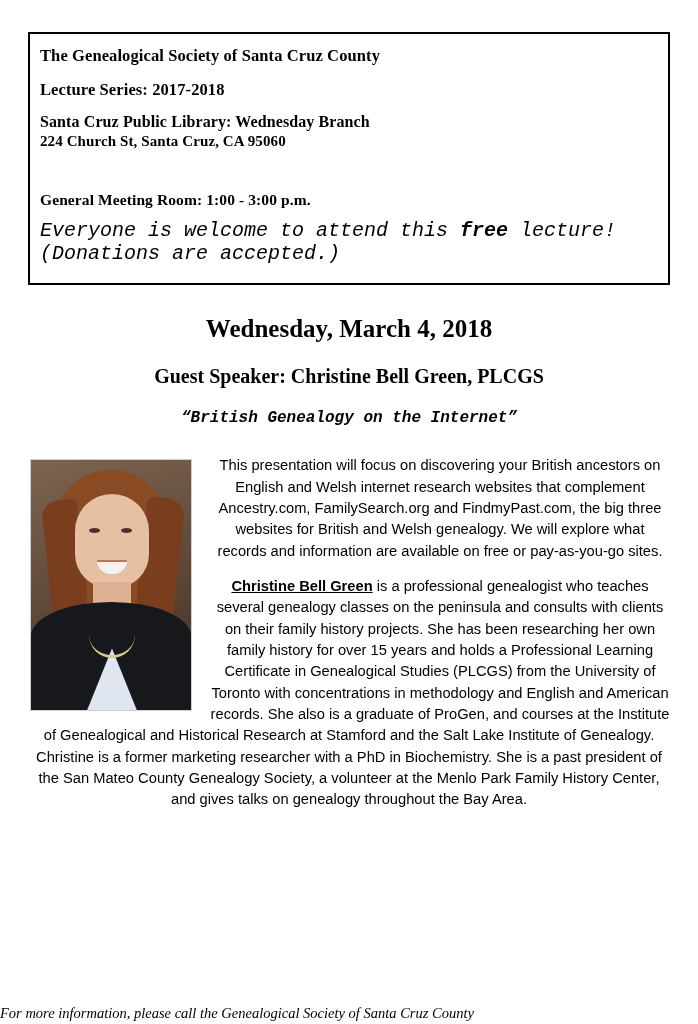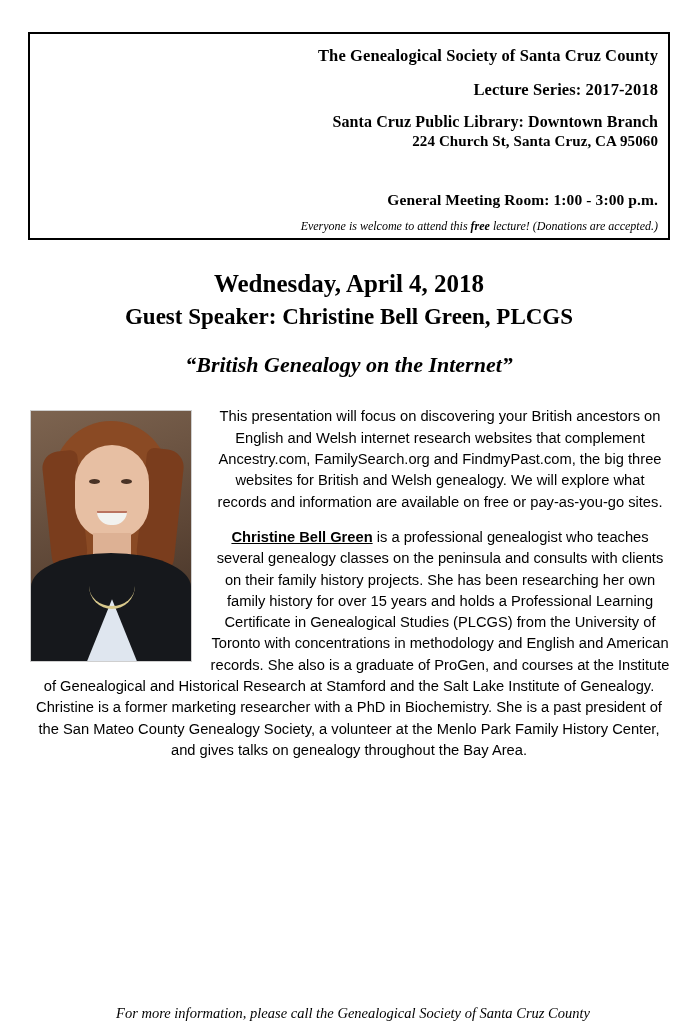--- a/index.html
+++ b/index.html
@@ -26,8 +26,8 @@
   .header-box {
     margin-top: 32px;
     border: 2px solid #000;
-    padding: 12px 10px 4px 10px;
-    text-align: right;
+    padding: 12px 10px 18px 10px;
+    text-align: left;
   }
   .hdr-line {
     font-family: "Liberation Serif", serif;

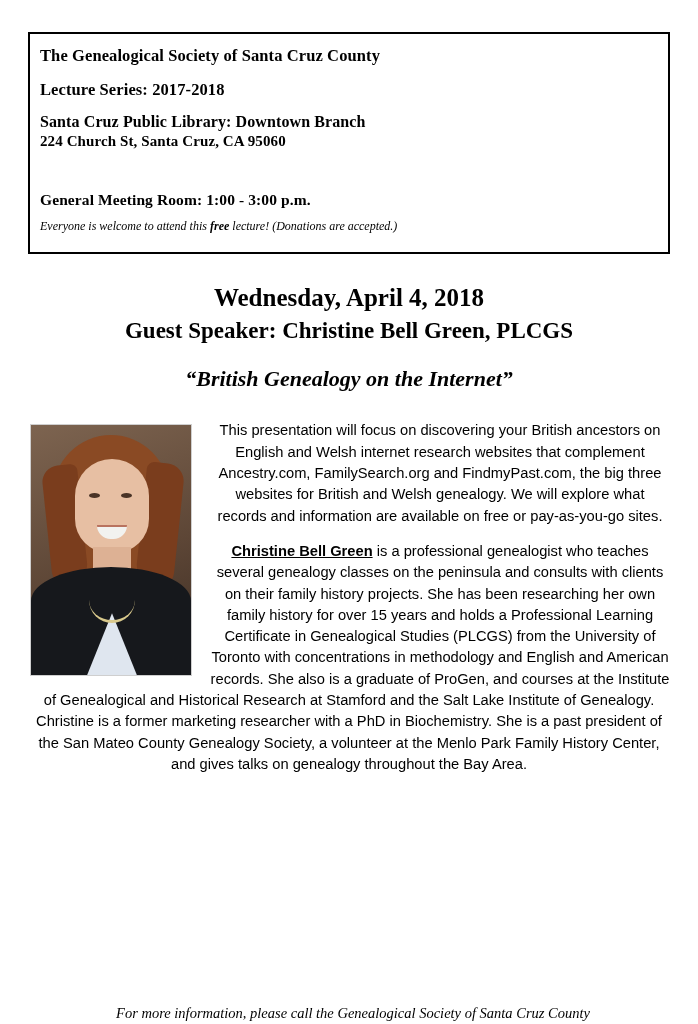--- a/index.html
+++ b/index.html
@@ -204,7 +204,7 @@
     <div class="hdr-line hdr-society">The Genealogical Society of Santa Cruz County</div>
     <div class="hdr-line hdr-series">Lecture Series: 2017-2018</div>
     <div class="gap-8"></div>
-    <div class="hdr-line hdr-branch">Santa Cruz Public Library: Downtown Branch</div>
+    <div class="hdr-line hdr-branch">Santa Cruz Public Library: Wednesday Branch</div>
     <div class="hdr-line hdr-addr">224 Church St, Santa Cruz, CA 95060</div>
     <div class="gap-6"></div>
     <div class="hdr-line hdr-room">General Meeting Room: 1:00 - 3:00 p.m.</div>

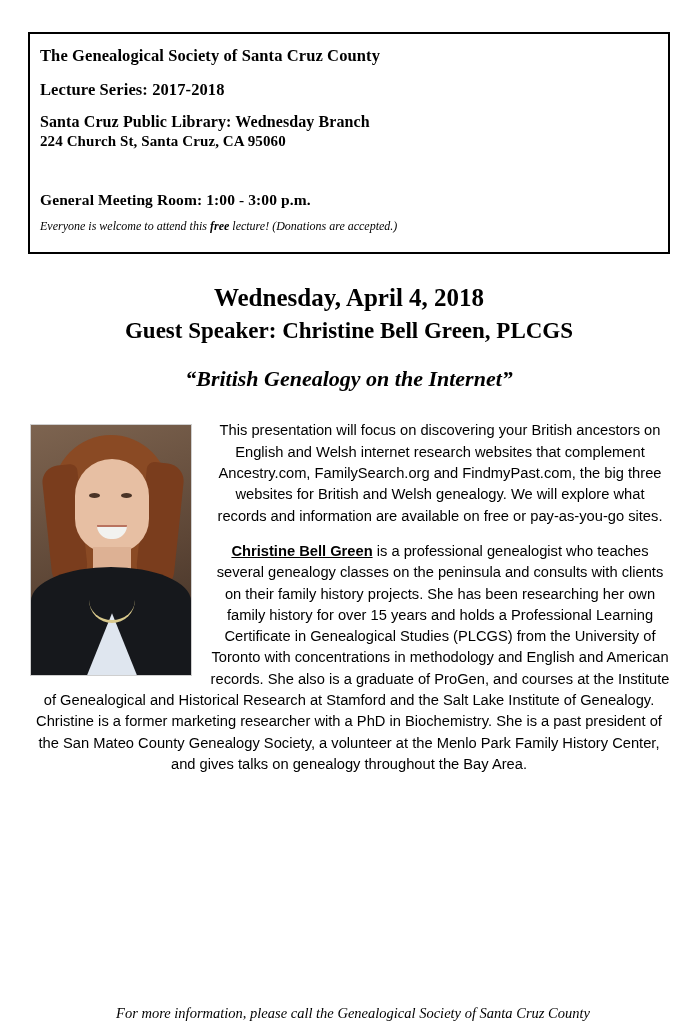--- a/index.html
+++ b/index.html
@@ -44,9 +44,9 @@
   .hdr-addr   { font-size: 15px; }
   .hdr-room   { font-size: 15.5px; margin-top: 32px; }
   .hdr-welcome {
-    font-family: Liberation Serif, serif;
-    font-style: italic;
-    font-size: 12px;
+    font-family: Liberation Mono, monospace;
+    font-style: italic;
+    font-size: 20px;
     margin-top: 9px;
   }
   .hdr-welcome b { font-style: italic; font-weight: bold; }

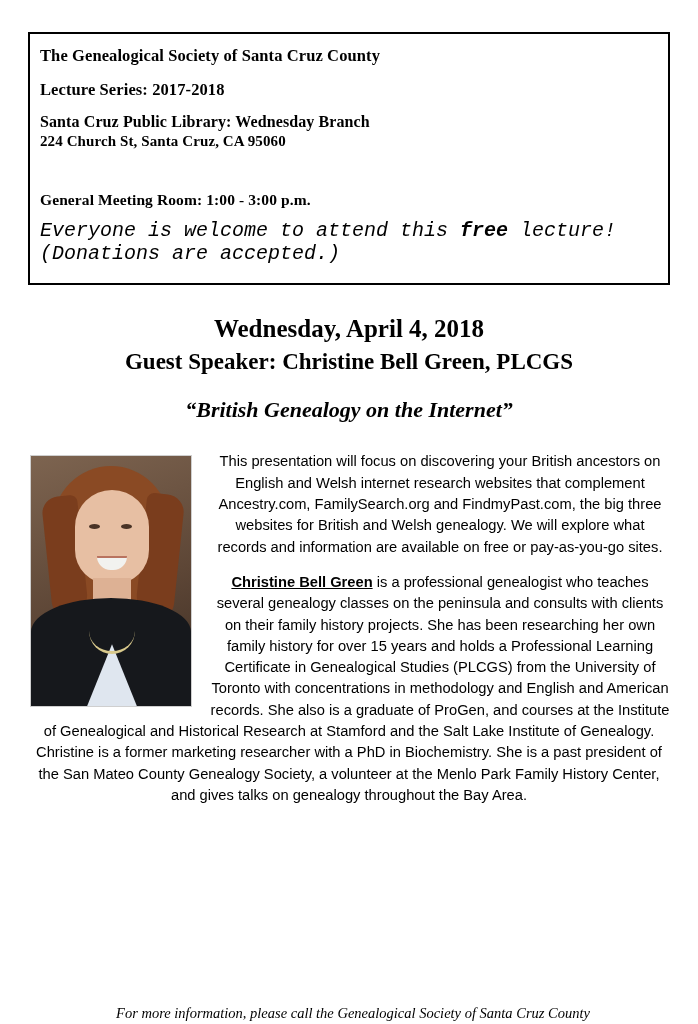--- a/index.html
+++ b/index.html
@@ -212,7 +212,7 @@
   </div>
 
   <div class="title-block">
-    <div class="title-date">Wednesday, April 4, 2018</div>
+    <div class="title-date">Wednesday, March 4, 2018</div>
     <div class="title-speaker">Guest Speaker:  Christine Bell Green, PLCGS</div>
     <div class="title-topic">“British Genealogy on the Internet”</div>
   </div>

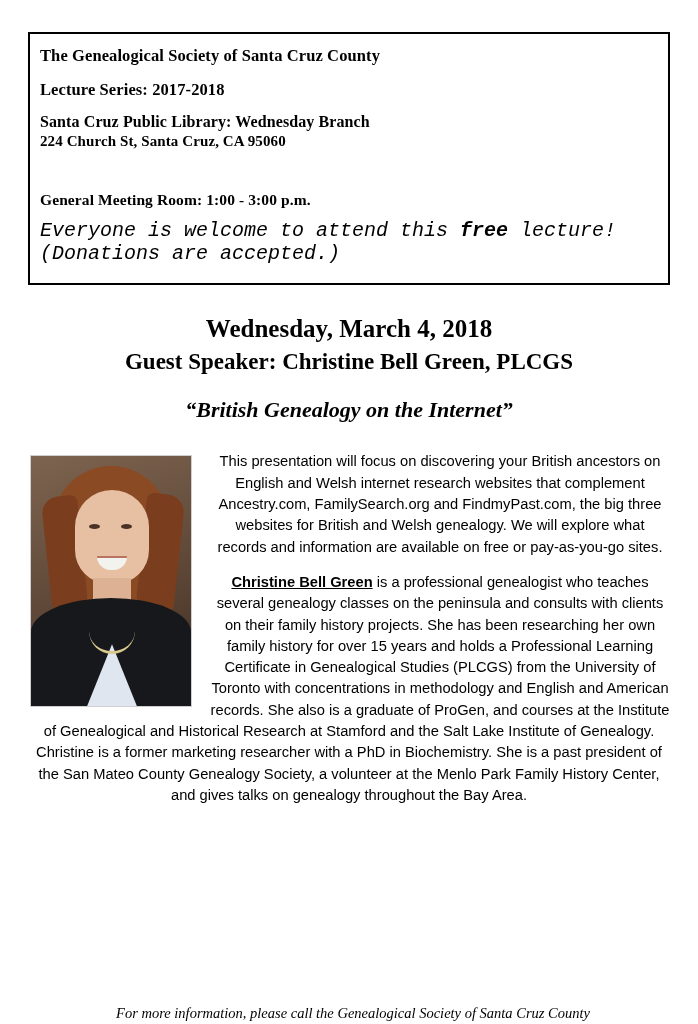--- a/index.html
+++ b/index.html
@@ -65,9 +65,9 @@
   .title-speaker {
     font-family: "Liberation Serif", serif;
     font-weight: bold;
-    font-size: 23px;
+    font-size: 20px;
     line-height: 1.3;
-    margin-top: 2px;
+    margin-top: 18px;
   }
   .title-topic {
     font-family: Liberation Serif, serif;

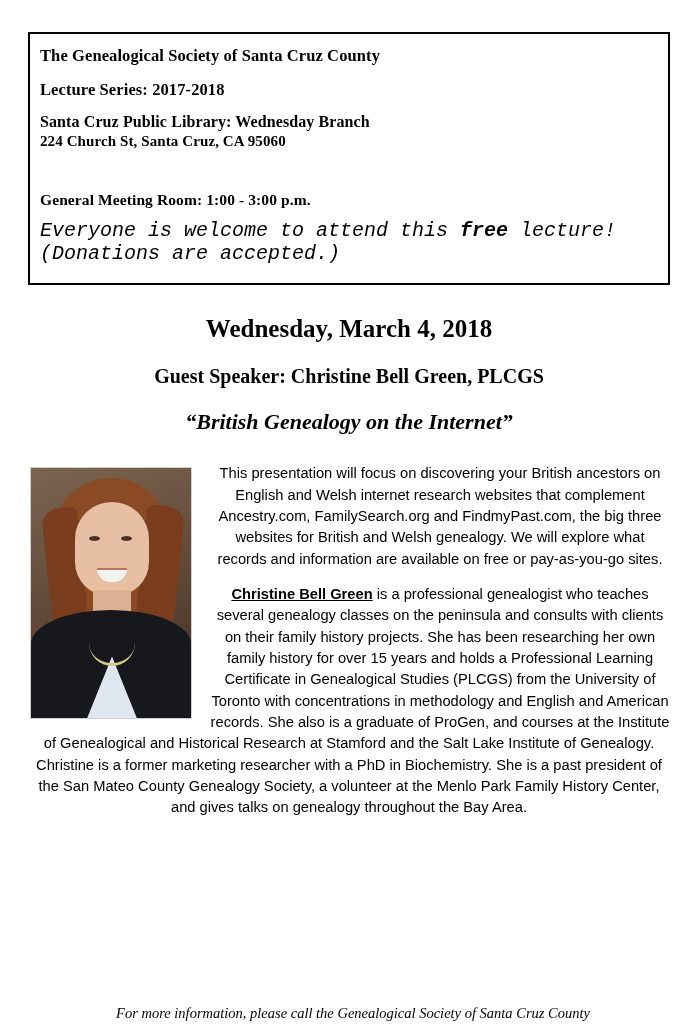--- a/index.html
+++ b/index.html
@@ -70,10 +70,10 @@
     margin-top: 18px;
   }
   .title-topic {
-    font-family: Liberation Serif, serif;
-    font-style: italic;
-    font-weight: bold;
-    font-size: 22px;
+    font-family: Liberation Mono, monospace;
+    font-style: italic;
+    font-weight: bold;
+    font-size: 16px;
     margin-top: 20px;
   }
 

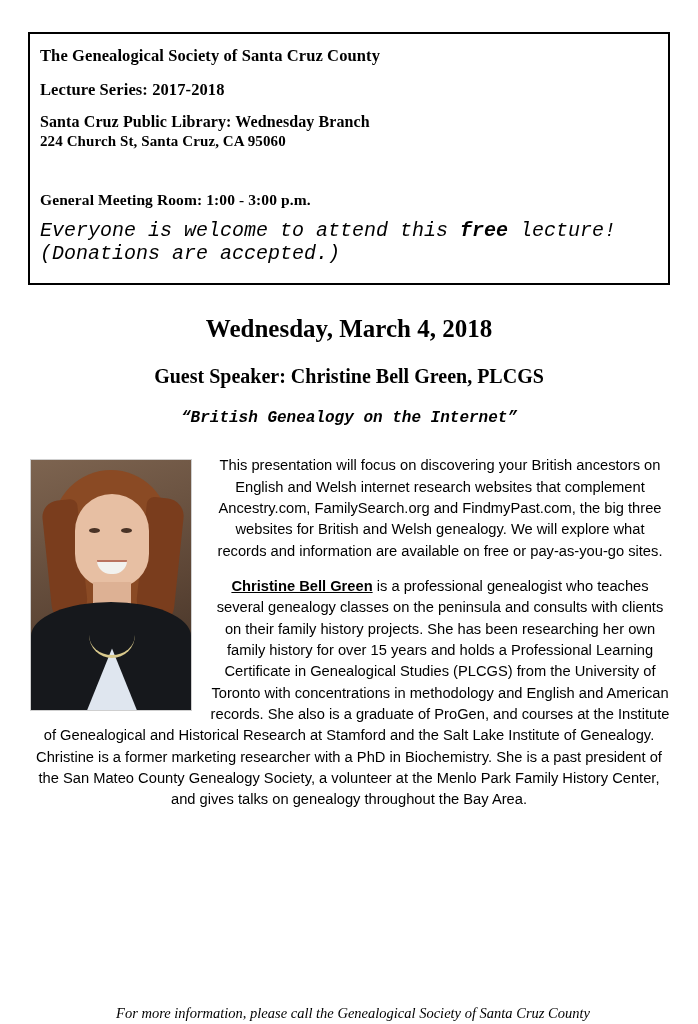--- a/index.html
+++ b/index.html
@@ -180,10 +180,8 @@
     position: absolute;
     left: 0; right: 16px;
     bottom: 34px;
-    text-align: center;
-    font-family: "Liberation Serif", serif;
-    font-style: italic;
-    margin-left: 24px;
+    font-family: "Liberation Serif", serif;
+    font-style: italic;
   }
   .footer-line1 { font-size: 14.5px; }
   .footer-line2 { font-size: 14.5px; font-weight: bold; margin-top: 3px; }

